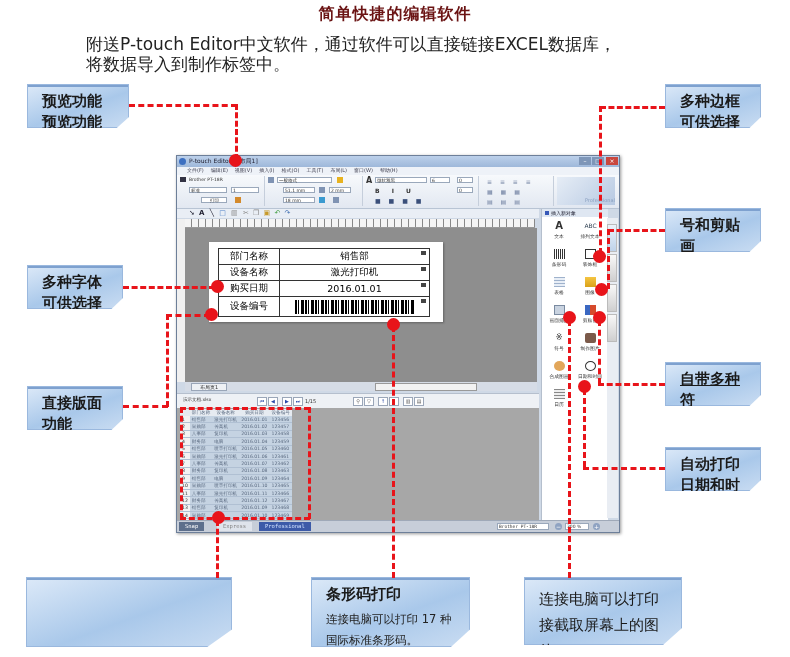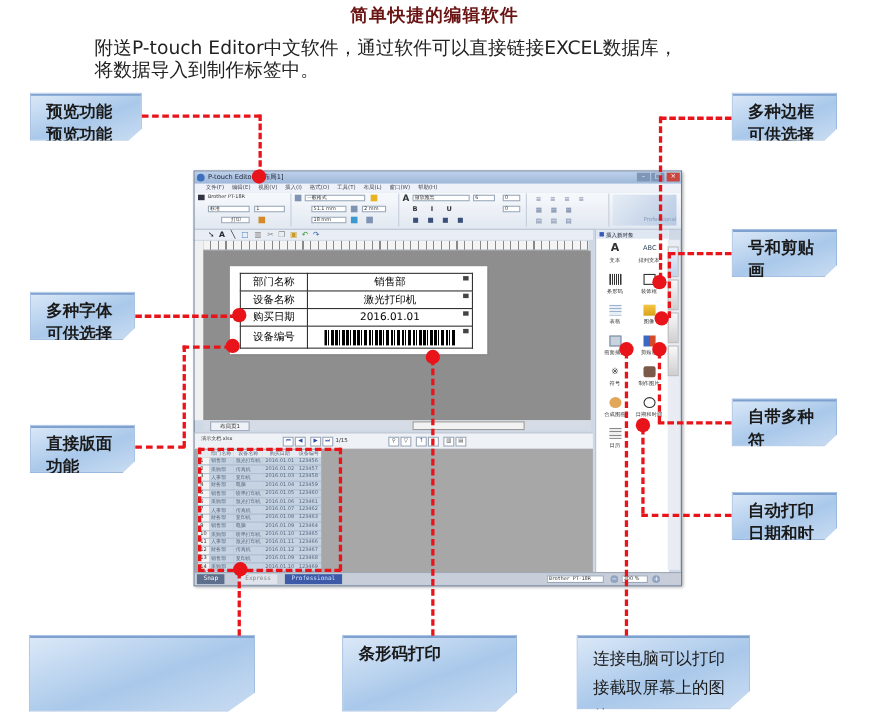--- a/index.html
+++ b/index.html
@@ -88,7 +88,7 @@
   <div>号和剪贴画</div>
   <div>种格式图片</div>
 </div>
-<div class="callout" style="left:665px;top:362px;width:96px;height:44px;">
+<div class="callout" style="left:665px;top:362px;width:96px;height:44px;text-decoration:underline;">
   <div>自带多种符</div>
   <div>号和剪贴画</div>
 </div>

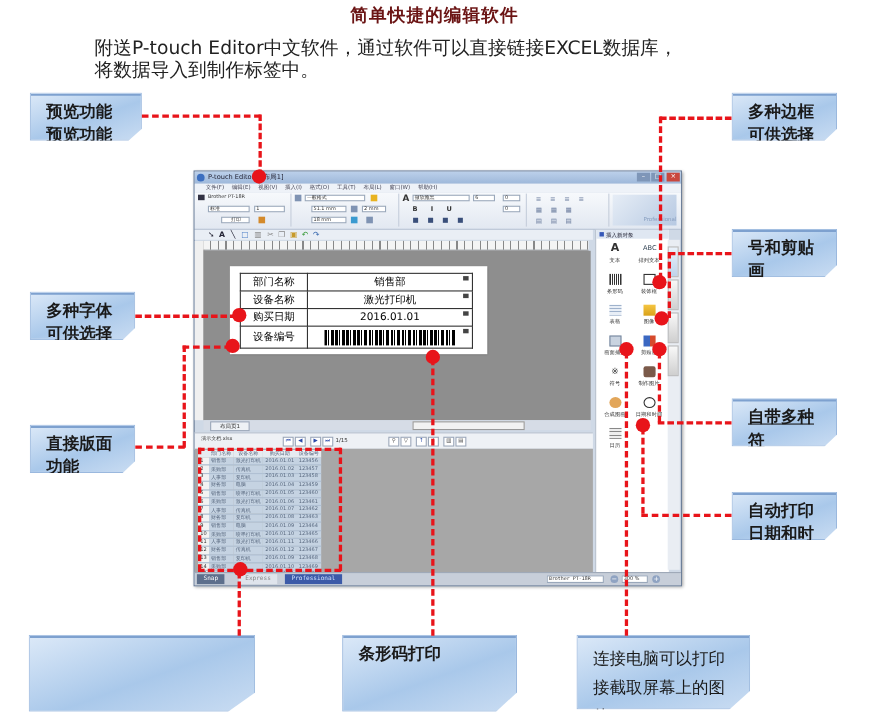--- a/index.html
+++ b/index.html
@@ -101,6 +101,7 @@
 </div>
 <div class="callout big" style="left:311px;top:577px;width:159px;height:70px;">
   <span class="ct">条形码打印</span>
+  <span class="cd">连接电脑可以打印 17 种国际标准条形码。</span>
 </div>
 <div class="callout" style="left:524px;top:577px;width:158px;height:68px;font-weight:normal;line-height:26px;padding-top:8px;">
   <div>连接电脑可以打印</div>

